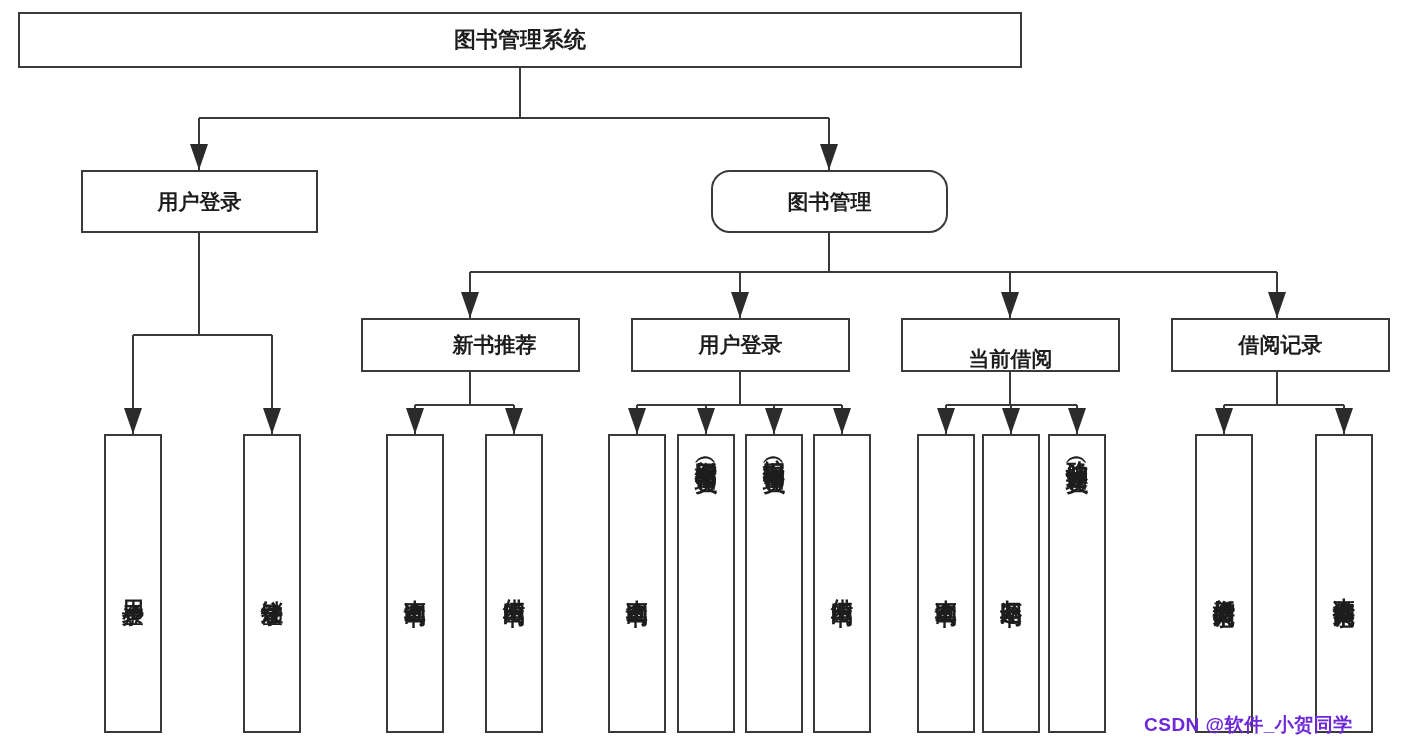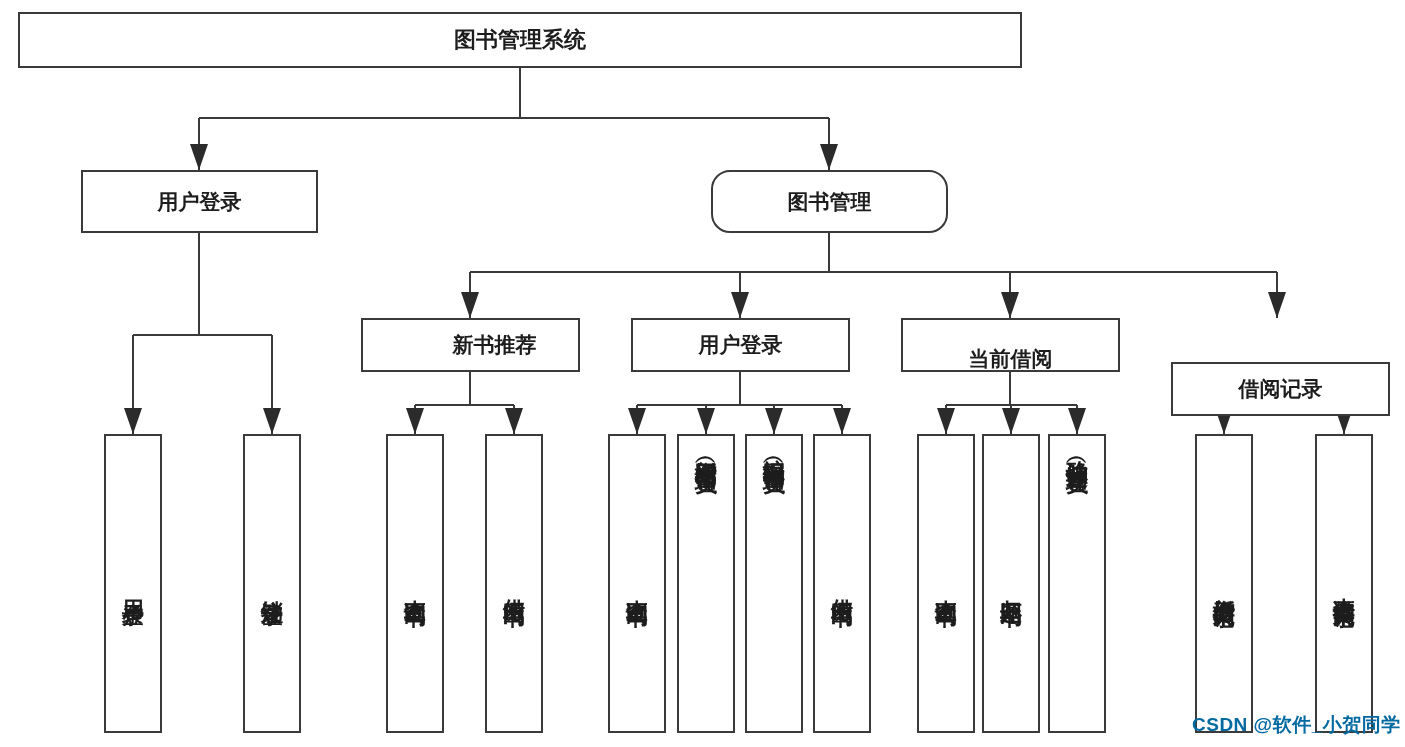--- a/index.html
+++ b/index.html
@@ -146,7 +146,7 @@
       <div class="node horiz" style="left: 901px; top: 318px; width: 219px; height: 54px; border-color: rgb(58, 58, 58); align-items: flex-end;">
         <span class="node-label" style="color: rgb(29, 29, 29);">当前借阅</span>
       </div>
-      <div class="node horiz" style="left: 1171px; top: 318px; width: 219px; height: 54px; border-color: rgb(58, 58, 58); margin-top: 44px;">
+      <div class="node horiz" style="left: 1171px; top: 318px; width: 219px; height: 54px; border-color: rgb(58, 58, 58);">
         <span class="node-label" style="color: rgb(29, 29, 29);">借阅记录</span>
       </div>
       <div class="node vert" style="left: 104px; top: 434px; width: 58px; height: 299px; border-color: rgb(58, 58, 58);">

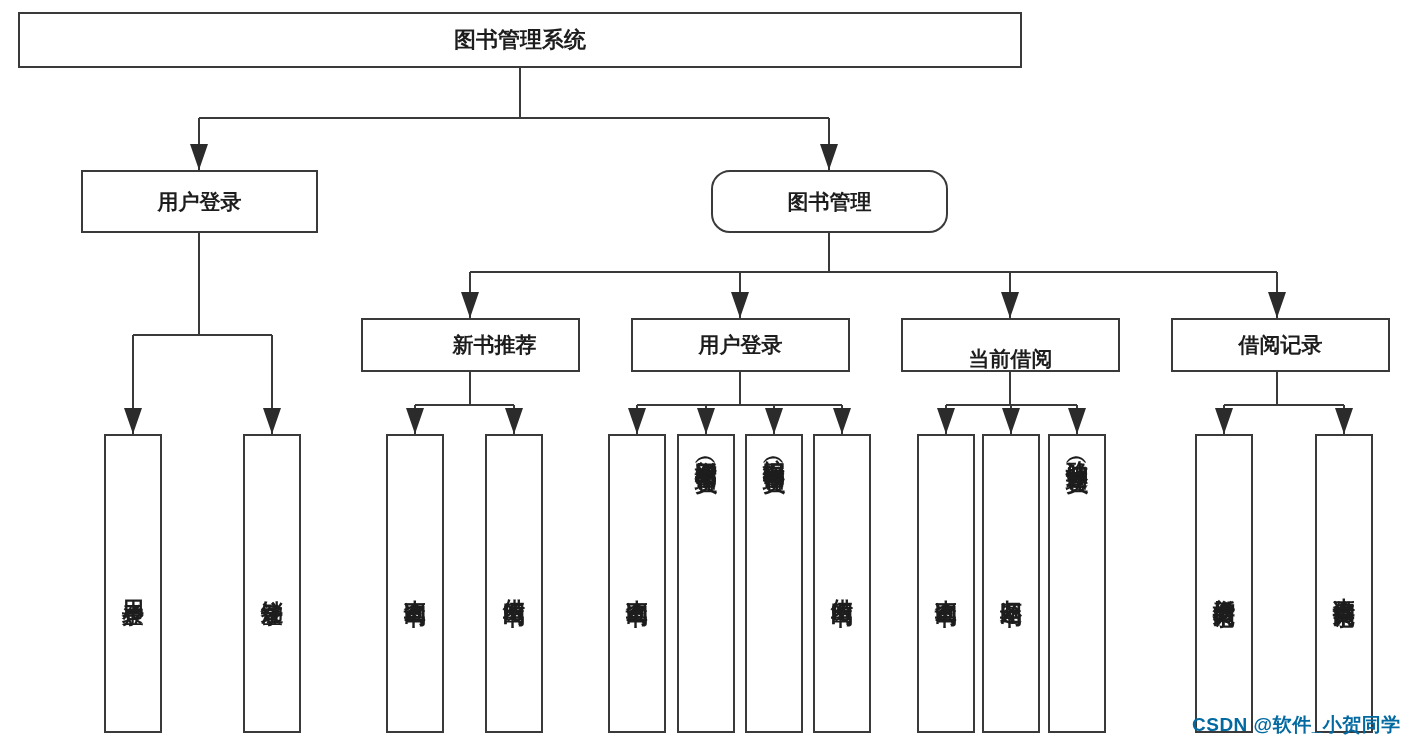--- a/index.html
+++ b/index.html
@@ -189,7 +189,7 @@
         <span class="node-label" style="color: rgb(29, 29, 29);">查询借阅记录</span>
       </div>
     </div>
-  <div class="watermark" style="left: 1192px; top: 712px; color: #0369a1;">CSDN @软件_小贺同学</div>
+  <div class="watermark" style="left: 1144px; top: 712px; color: #6d28d9;">CSDN @软件_小贺同学</div>
 </div>
 
 </body></html>

